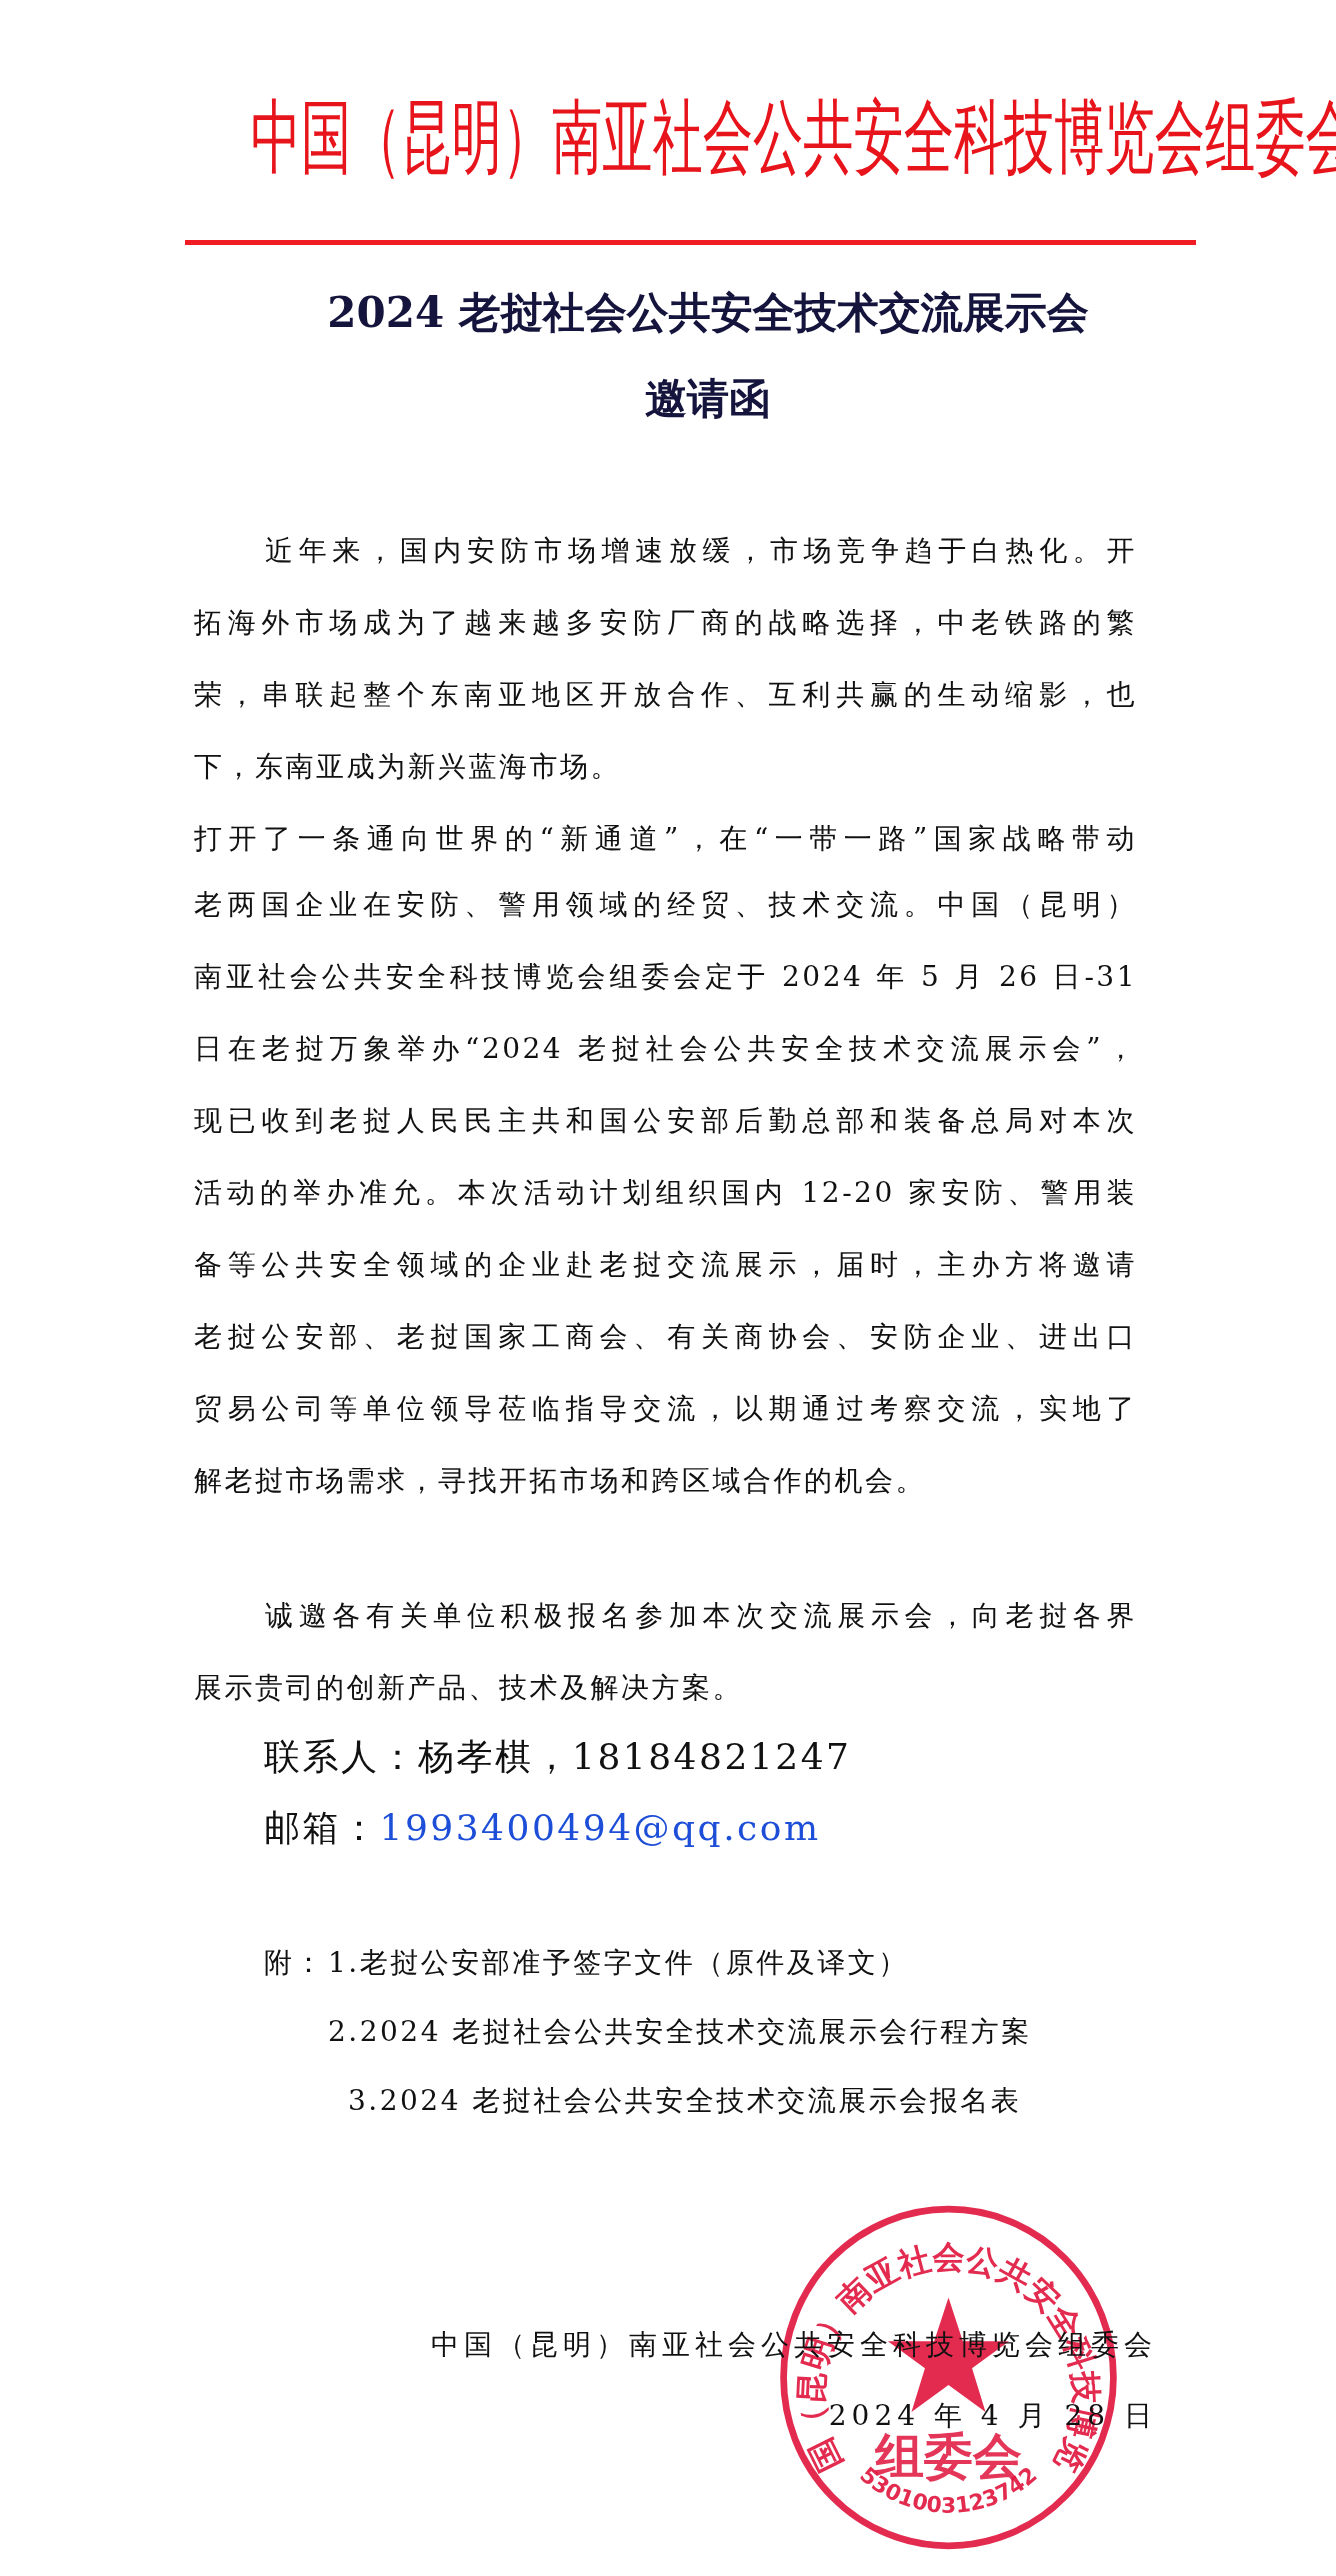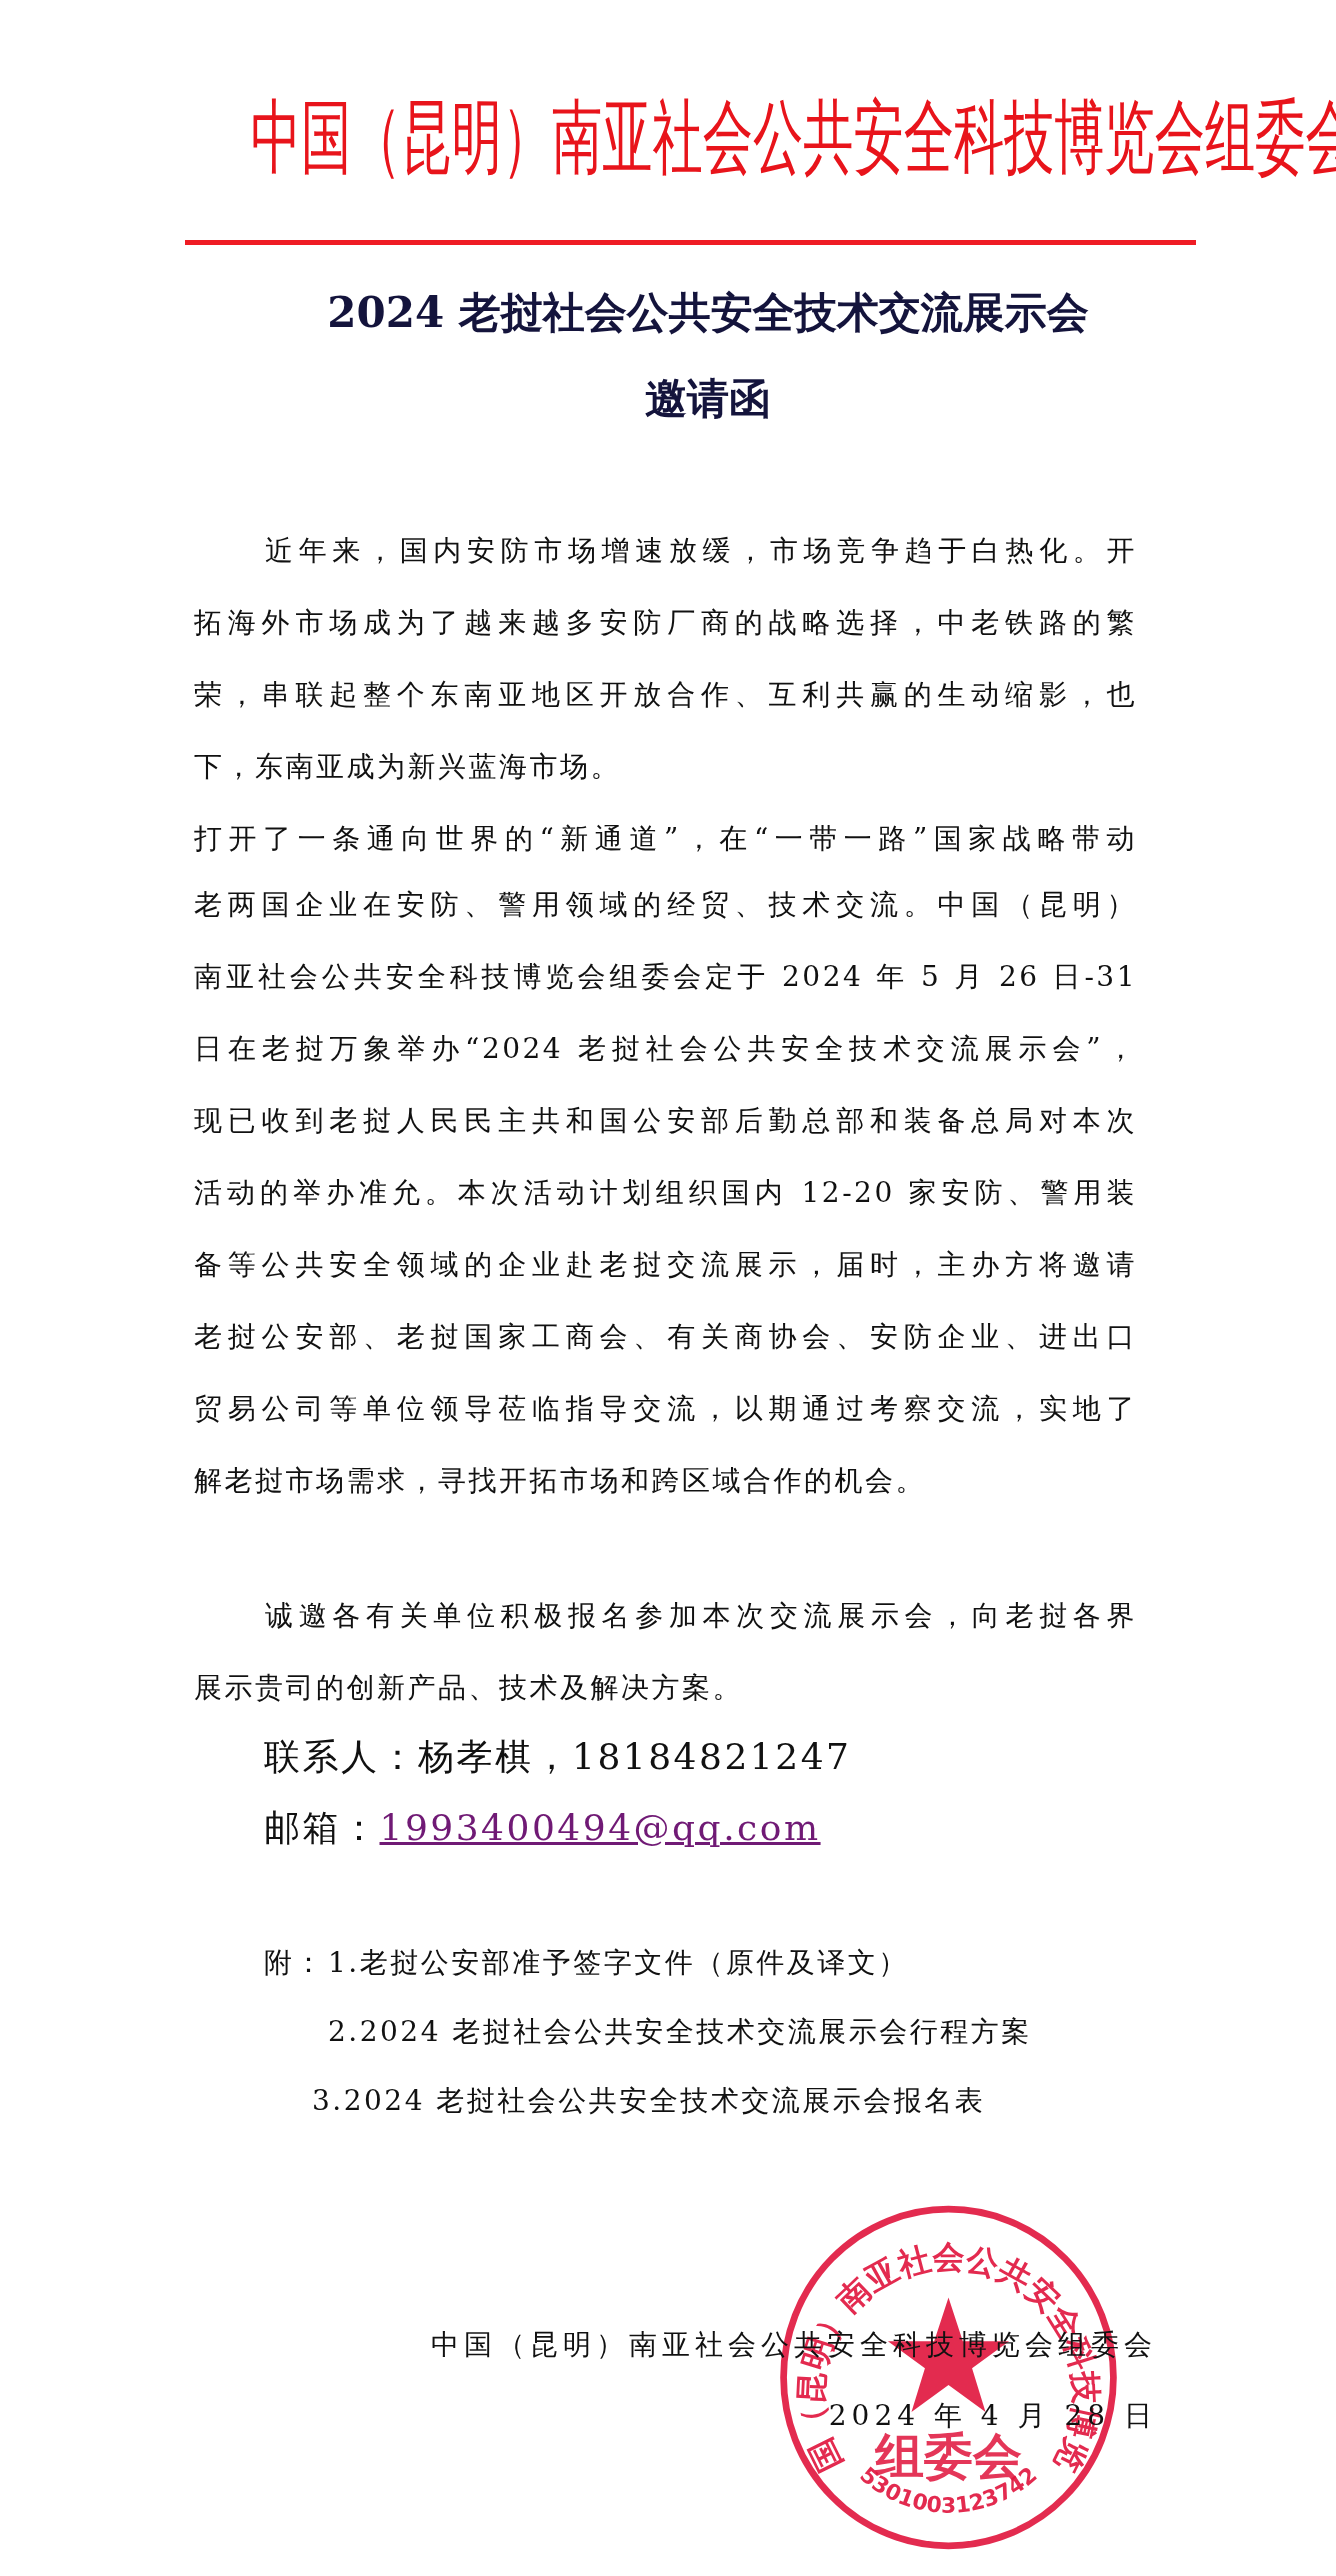--- a/index.html
+++ b/index.html
@@ -21,7 +21,7 @@
   .para .line.last { text-align-last: left; }
   .indent { padding-left: 71px; }
   .contact { left: 264px; font-size: 36px; letter-spacing: 2.5px; white-space: nowrap; }
-  .email-link { color: #701a75; text-decoration: underline; }
+  .email-link { color: #1d4ed8; }
   .attach { font-size: 28px; letter-spacing: 2.5px; white-space: nowrap; }
   .sign { font-size: 28px; letter-spacing: 5px; white-space: nowrap; }
   .seal { left: 776px; top: 2205px; width: 345px; height: 345px; }

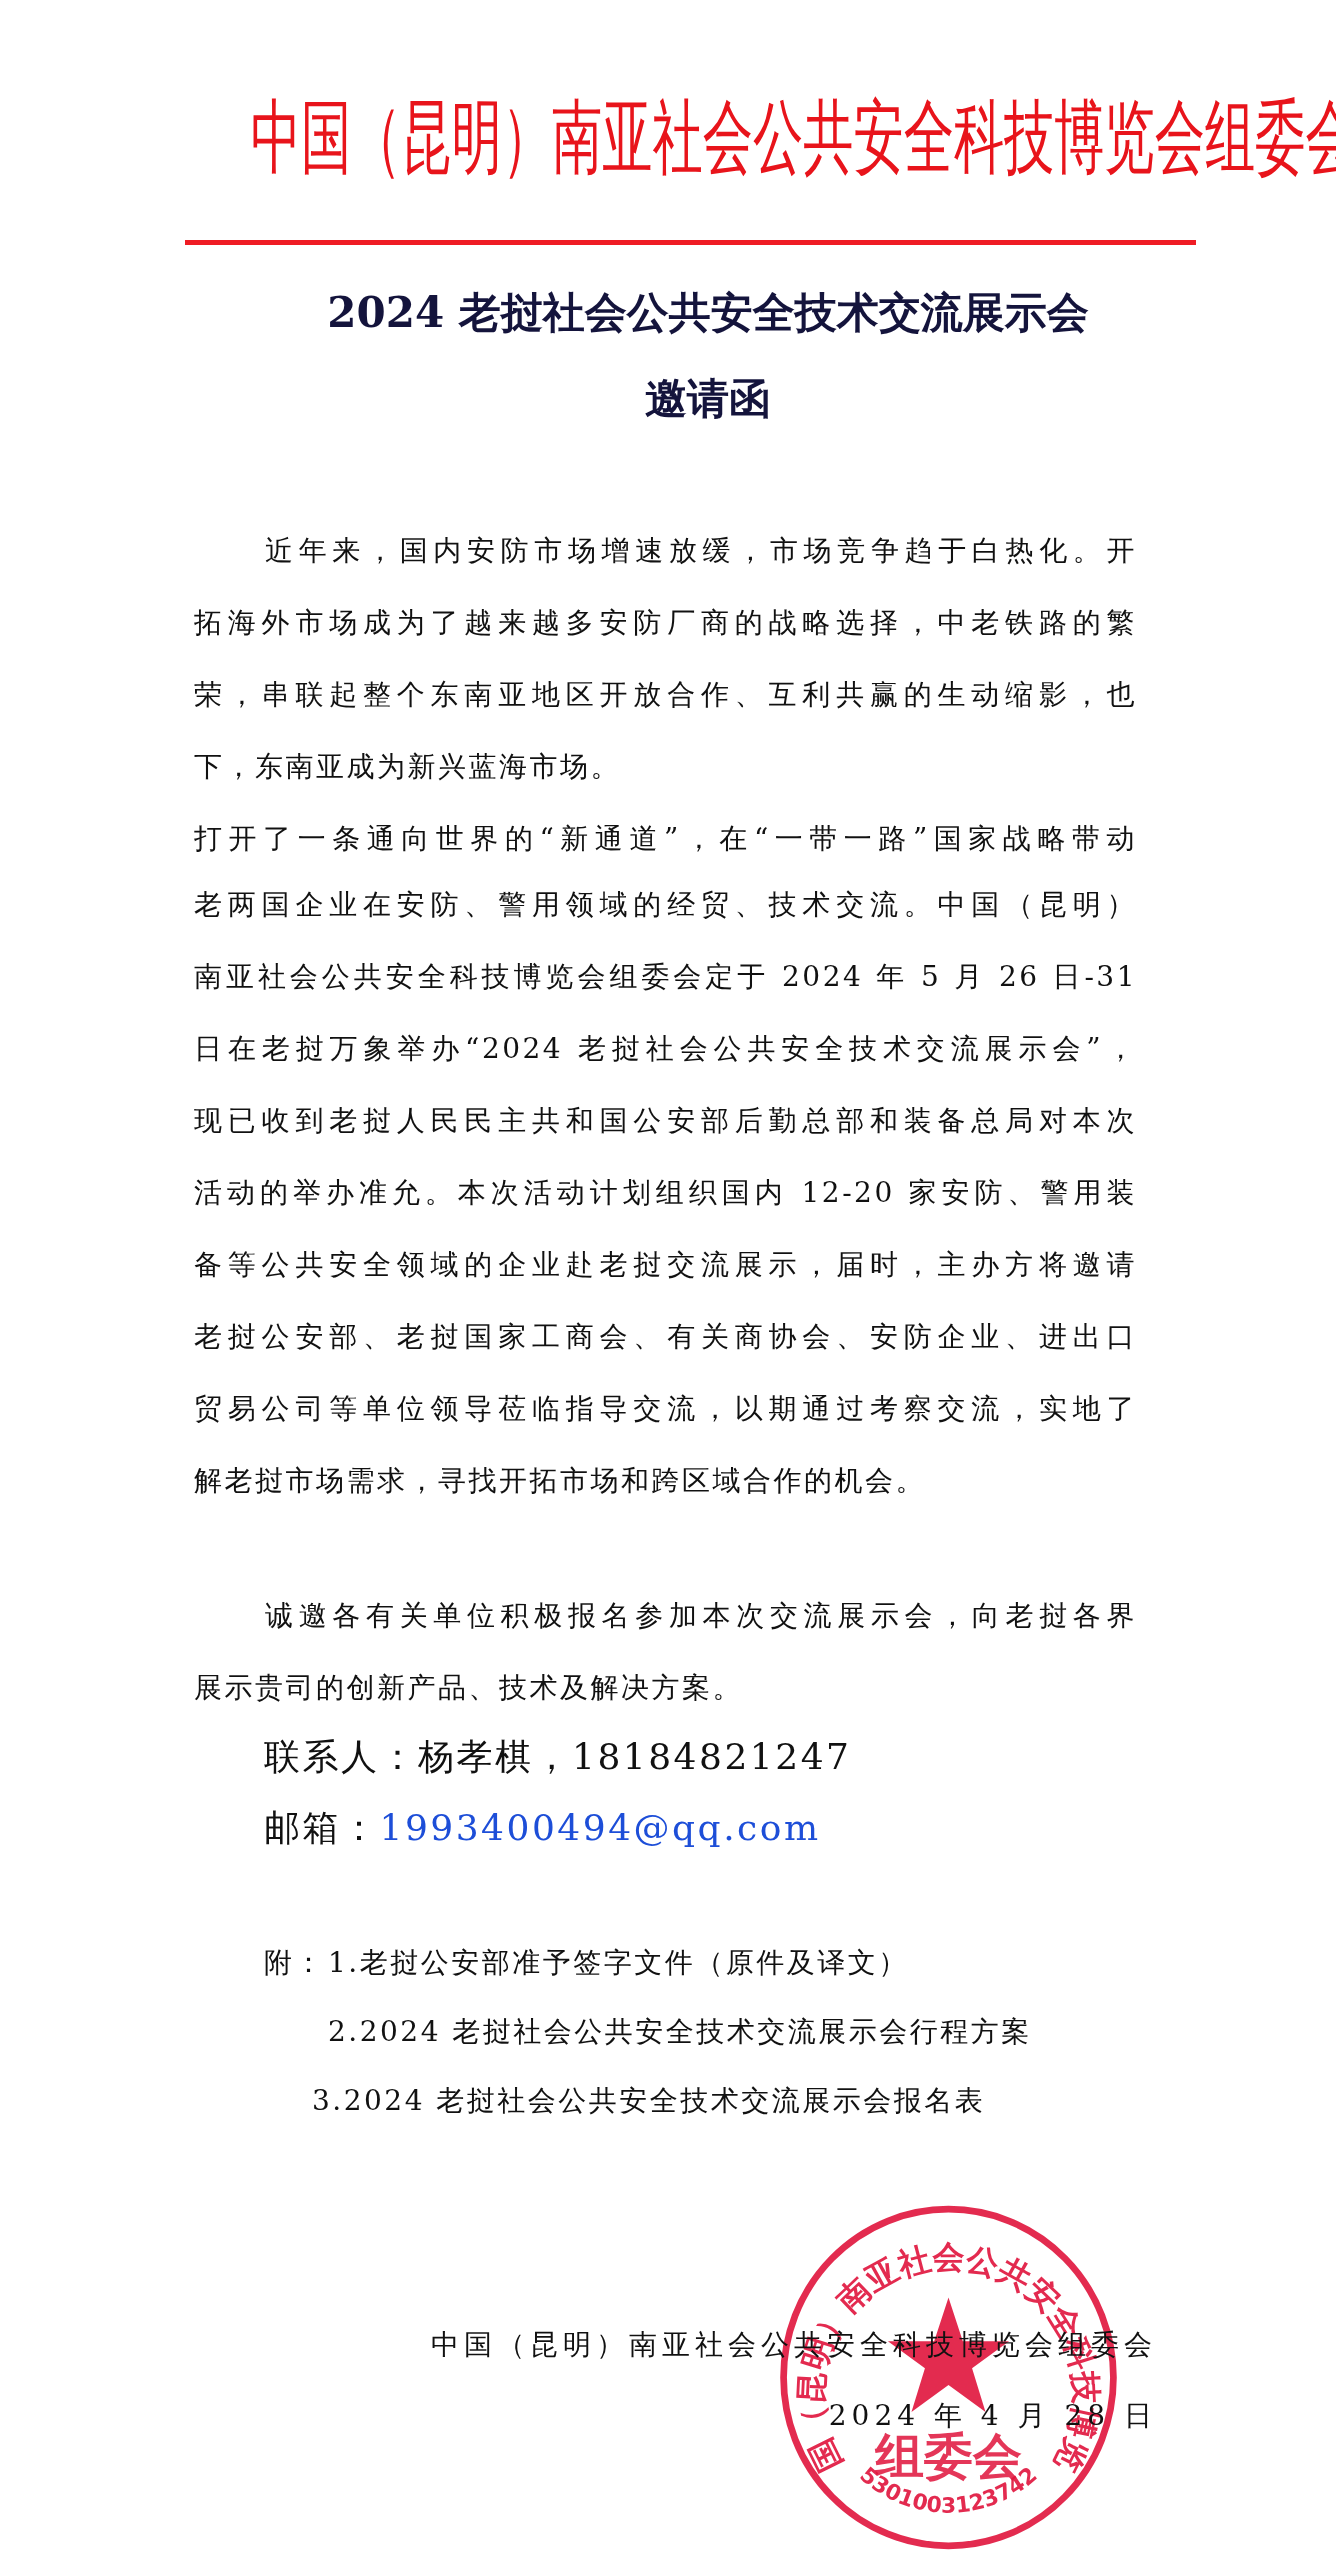--- a/index.html
+++ b/index.html
@@ -70,7 +70,7 @@
 <div class="abs attach" style="left:264px; top:1944px;">附：</div>
 <div class="abs attach" style="left:328px; top:1944px;">1.老挝公安部准予签字文件（原件及译文）</div>
 <div class="abs attach" style="left:328px; top:2013px;">2.2024 老挝社会公共安全技术交流展示会行程方案</div>
-<div class="abs attach" style="left:312px; top:2082px;text-align:right;">3.2024 老挝社会公共安全技术交流展示会报名表</div>
+<div class="abs attach" style="left:348px; top:2082px;text-align:right;">3.2024 老挝社会公共安全技术交流展示会报名表</div>
 
 <svg class="abs seal" viewBox="0 0 410 410">
   <defs>

